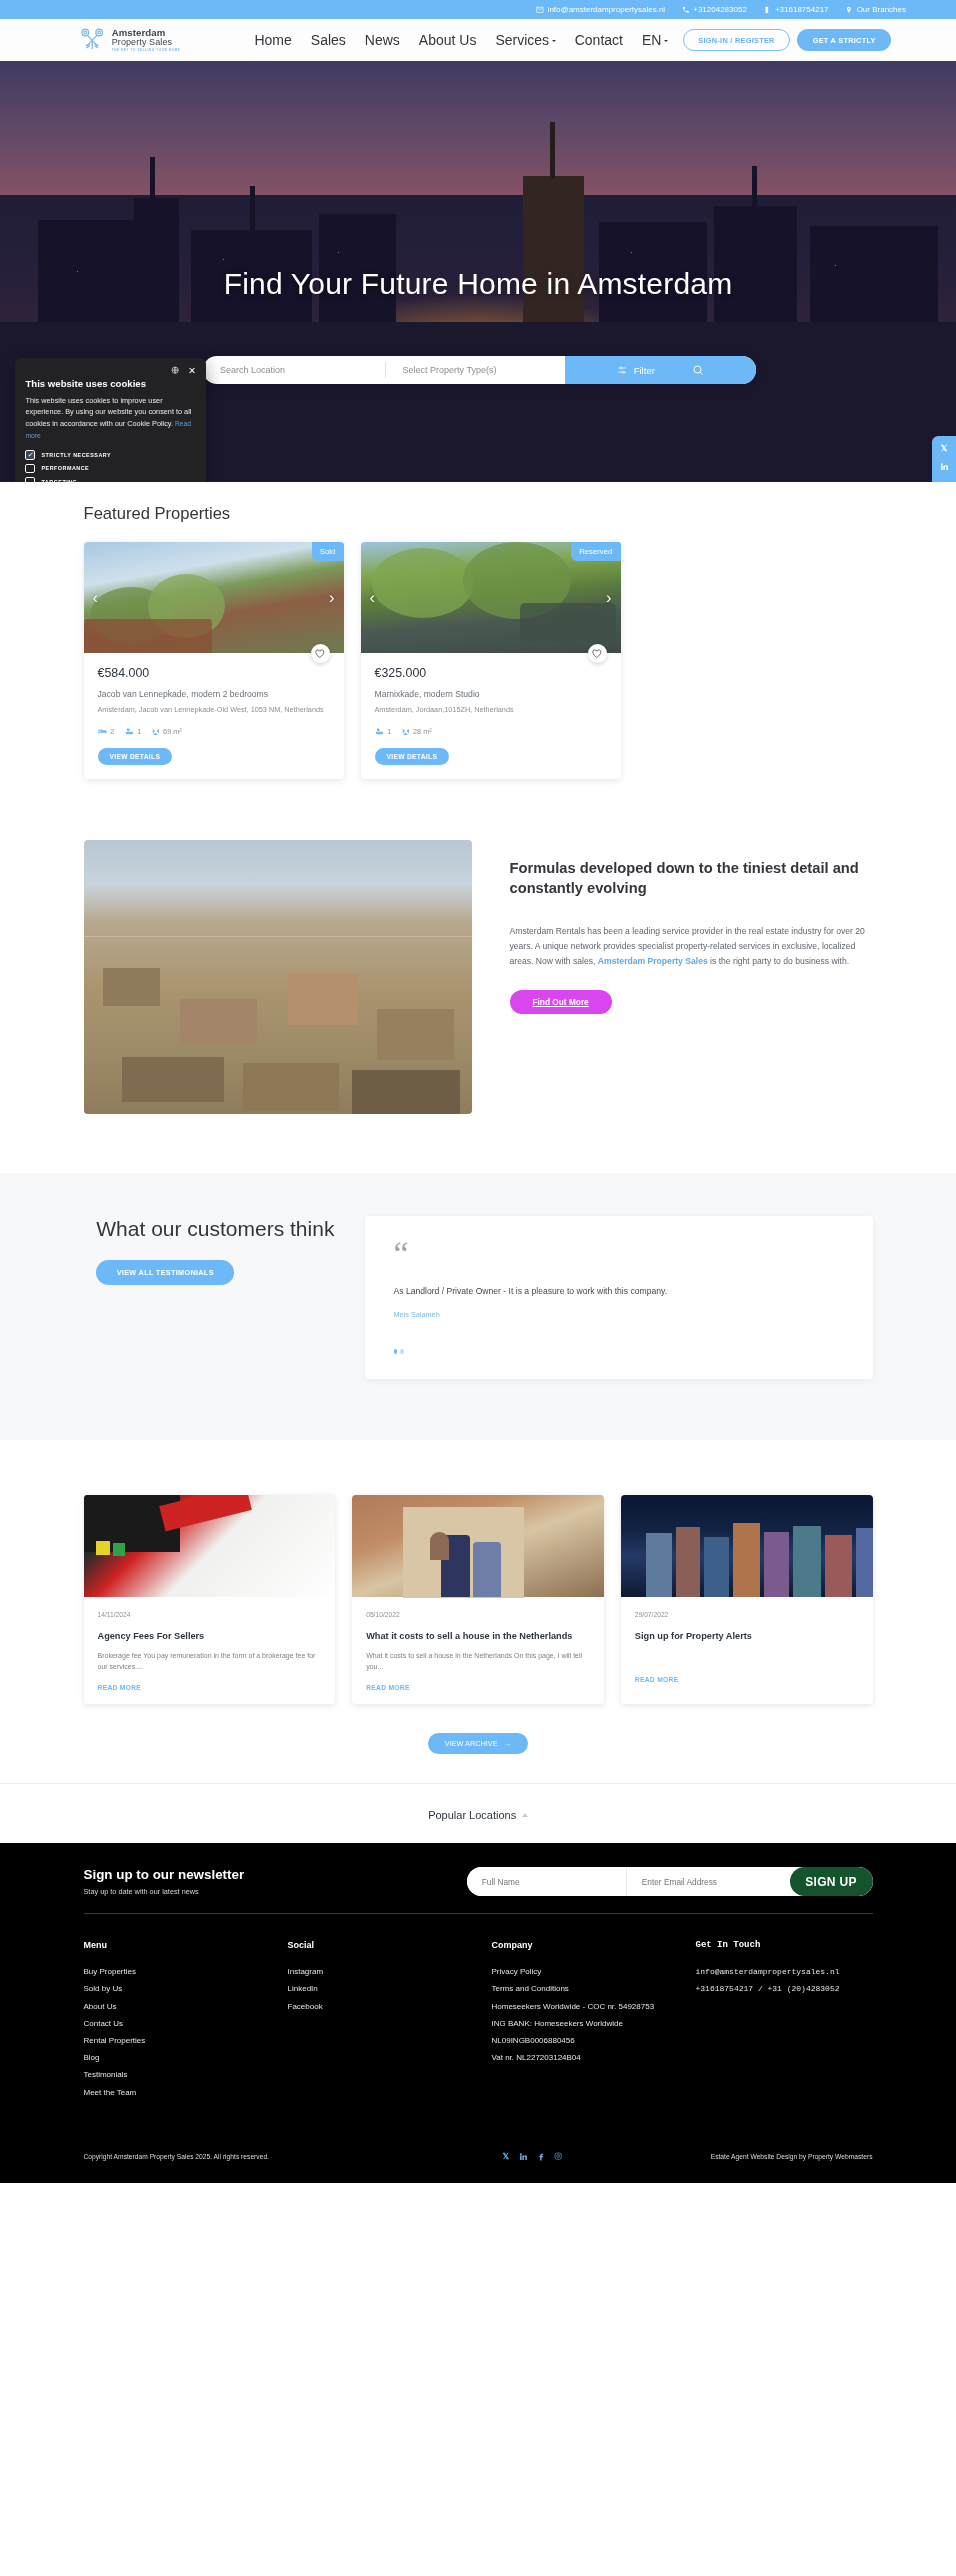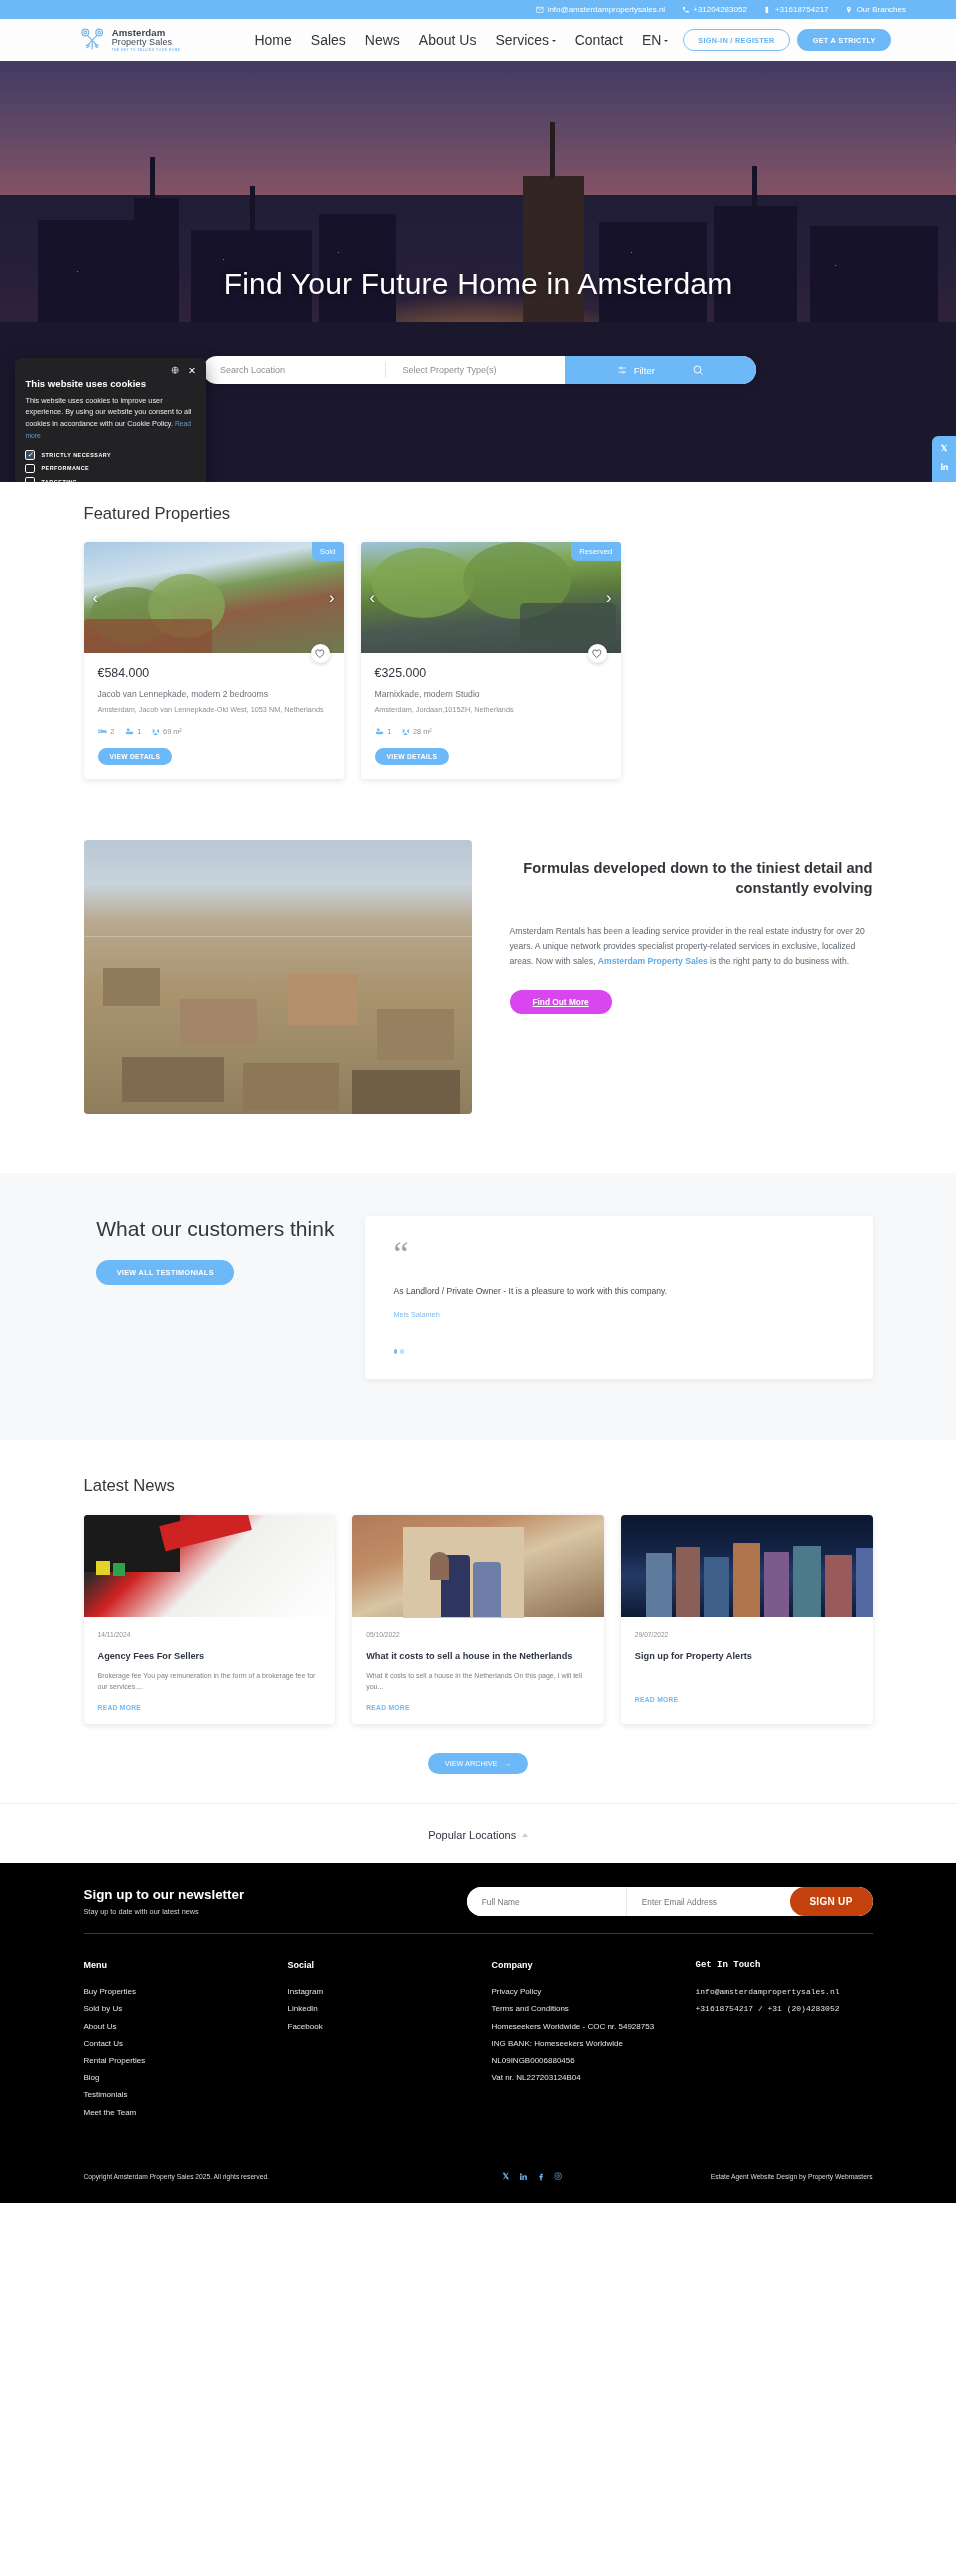--- a/index.html
+++ b/index.html
@@ -191,7 +191,7 @@
   }
   .roof { position:absolute; border-radius: 0.6px; }
   .formulas-txt { flex: 1; padding-top: 18px; }
-  .formulas-txt h2 { font-size: 14.7px; font-weight: bold; color:#33363b; line-height: 1.38; text-align: right; }
+  .formulas-txt h2 { font-size: 14.7px; font-weight: bold; color:#33363b; line-height: 1.38; }
   .formulas-txt p { margin-top: 25.5px; font-size: 8.6px; line-height: 1.72; color:#5f666e; }
   .formulas-txt p a { color:#5fa9e8; text-decoration:none; font-weight:bold; }
   .find-out {

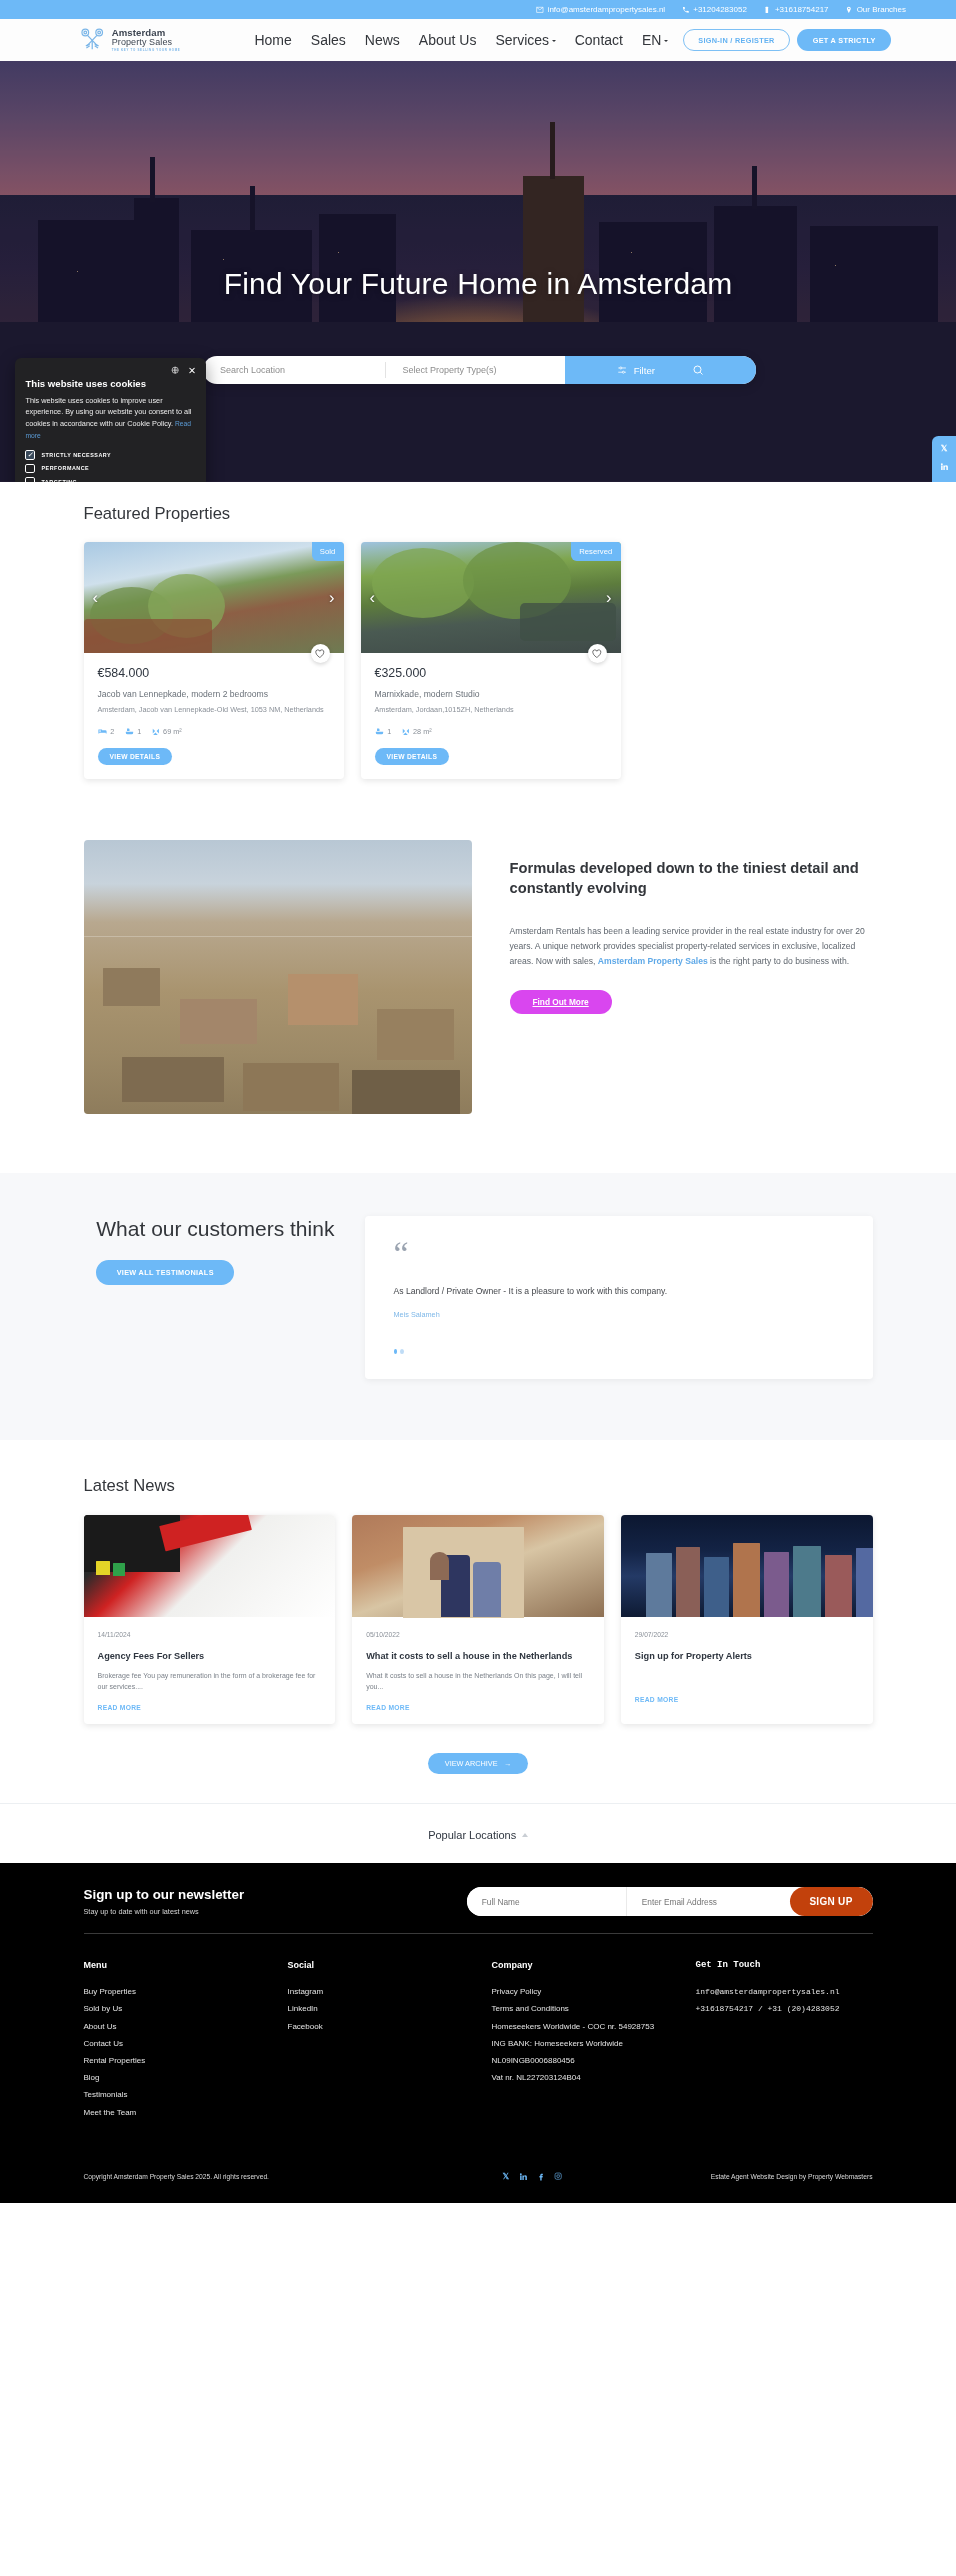--- a/index.html
+++ b/index.html
@@ -581,7 +581,6 @@
 
   <div class="news">
     <div class="container">
-      <div class="sec-title">Latest News</div>
       <div class="ncards">
 
         <div class="ncard">

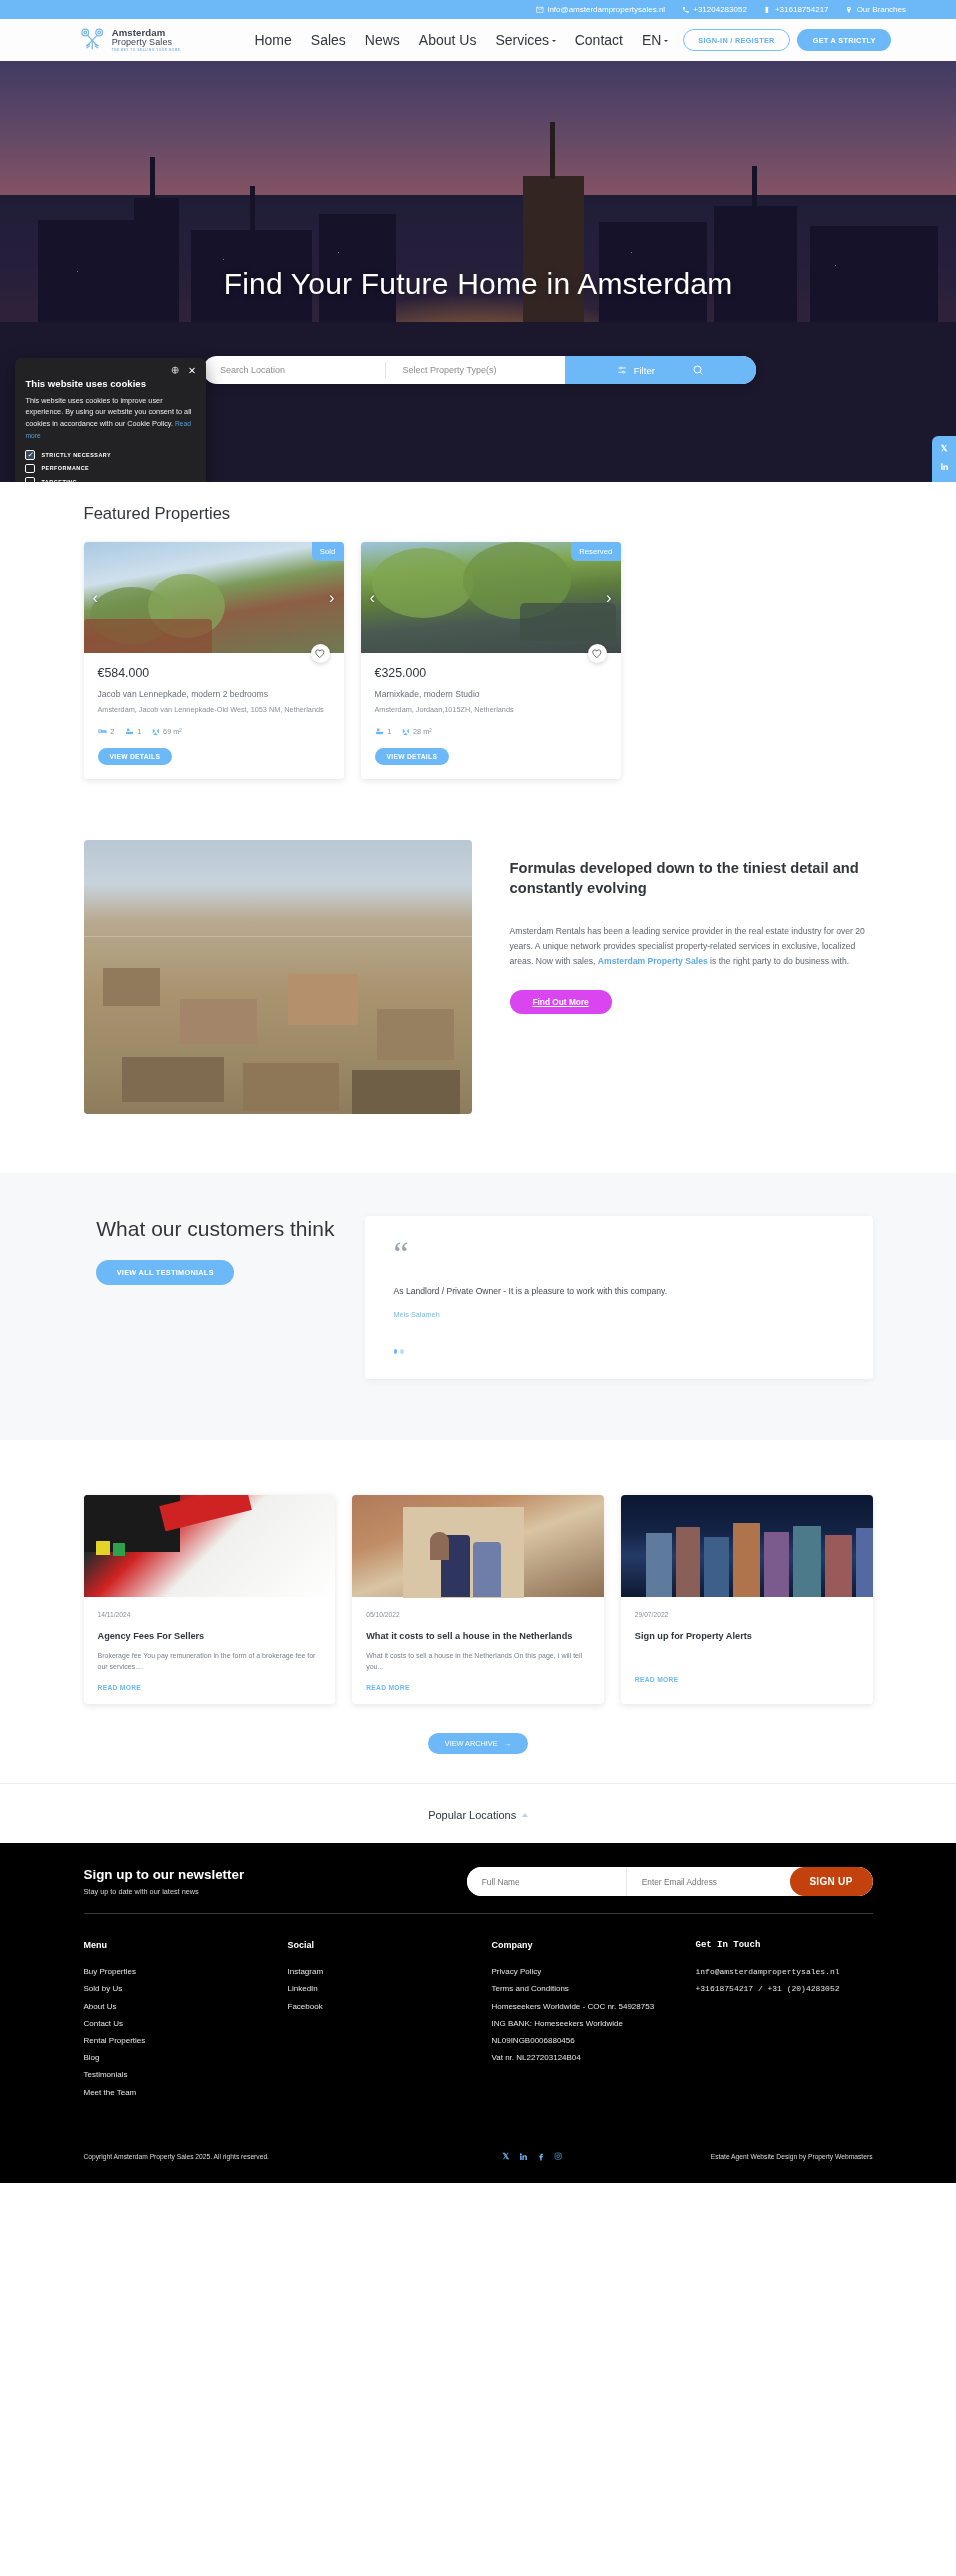--- a/index.html
+++ b/index.html
@@ -256,7 +256,7 @@
   .nl-form input { border:none; outline:none; height: 100%; font-family: inherit; font-size: 8.3px; color:#8d8d8d; padding: 0 15.3px; }
   .nl-name { width: 159px; }
   .nl-email { flex:1; border-left: 0.6px solid #eaeaea !important; }
-  .nl-btn { background:#c2410c; color:#ffffff; border:none; border-radius: 14.7px; height: 29px; width: 83px; font-size: 10px; font-weight:bold; letter-spacing:0.3px; cursor:pointer; }
+  .nl-btn { background:#14532d; color:#ffffff; border:none; border-radius: 14.7px; height: 29px; width: 83px; font-size: 12px; font-weight:bold; letter-spacing:0.3px; cursor:pointer; }
   .fdiv { height:0.6px; background:#3a3a3a; }
   .fcols { display:flex; padding: 27px 0 0 0; }
   .fcol { }

